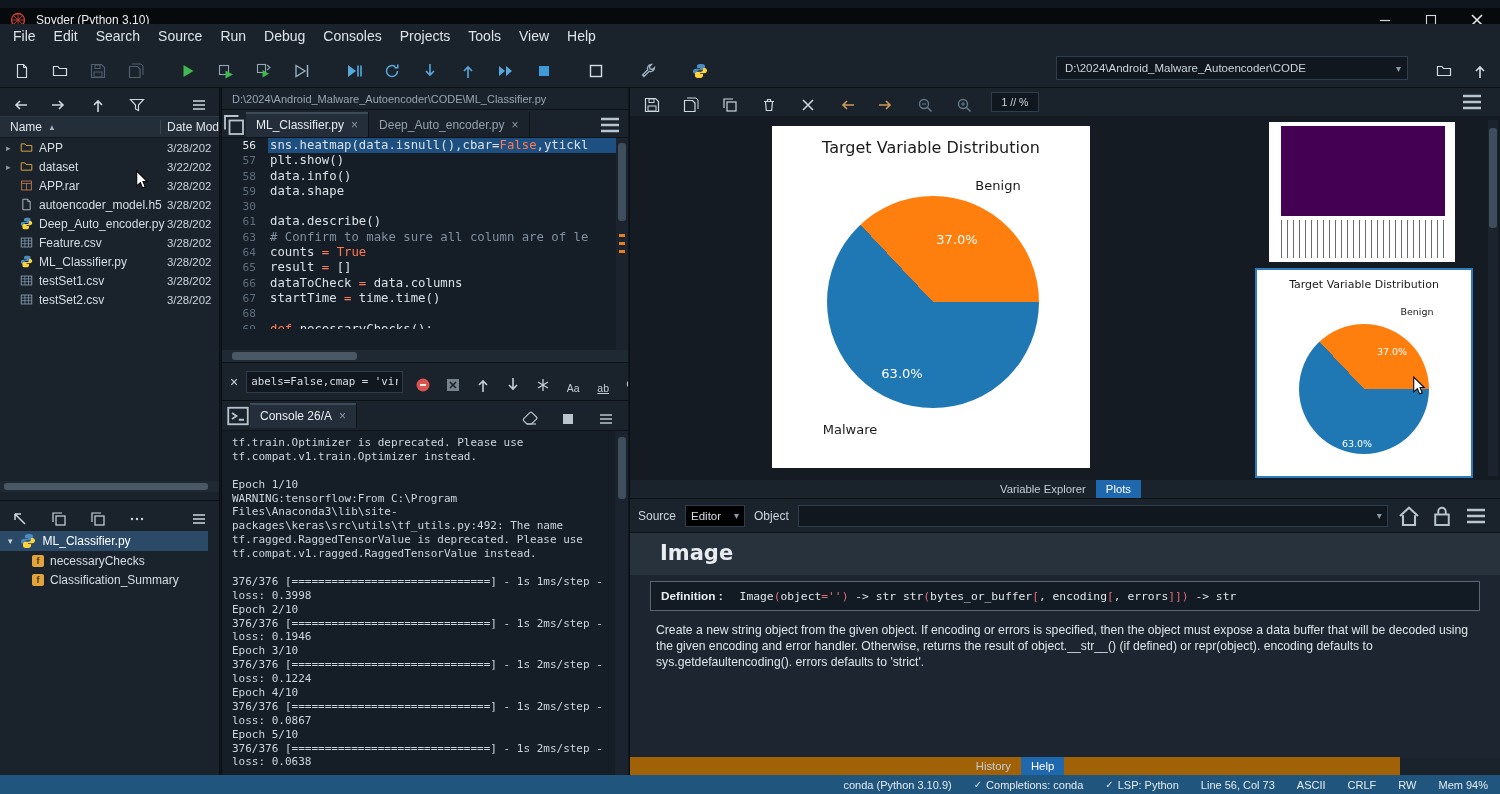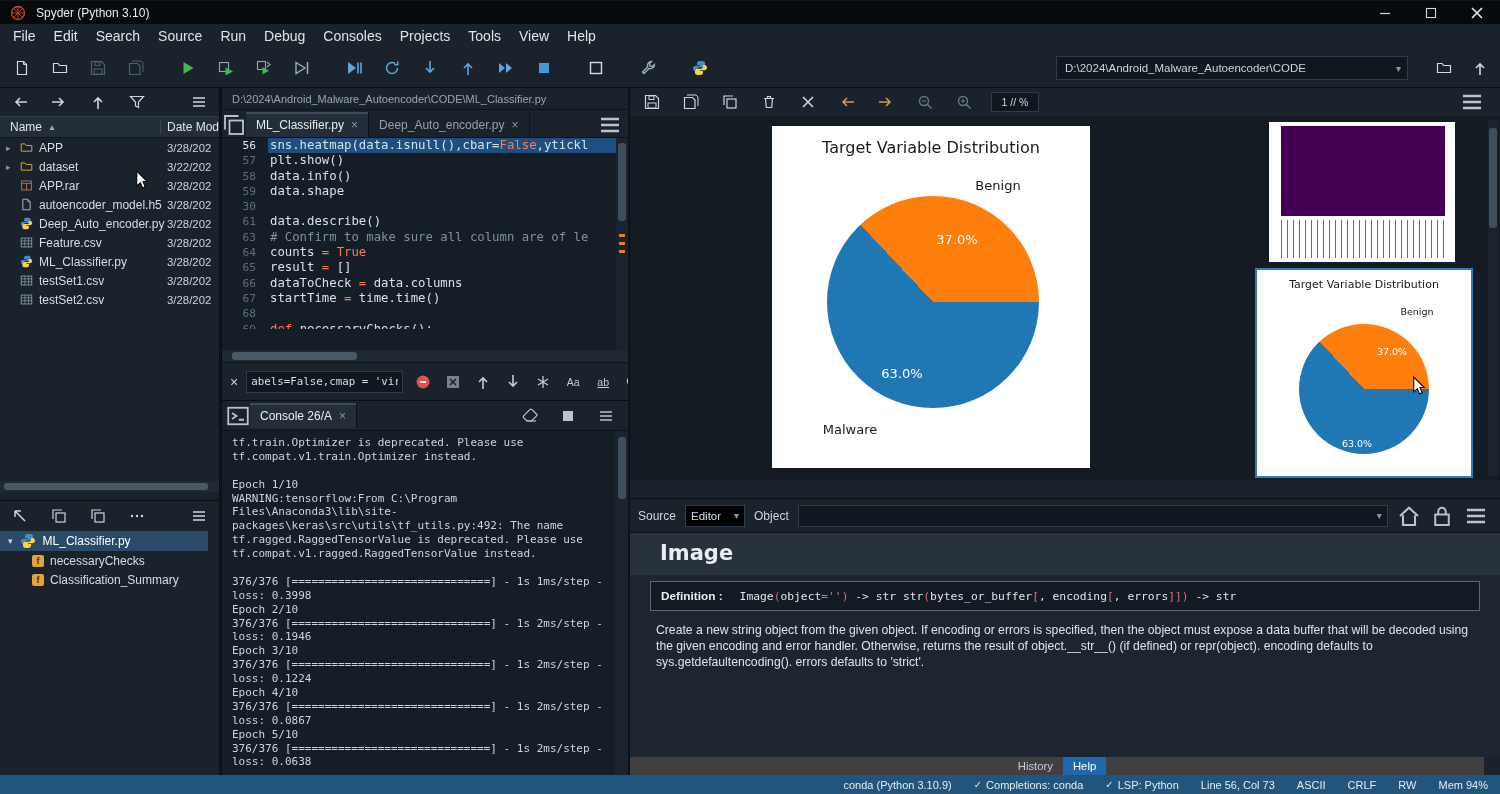--- a/index.html
+++ b/index.html
@@ -11,7 +11,7 @@
 .ibtn{display:flex;align-items:center;justify-content:center;width:24px;height:24px;border-radius:3px;cursor:default;flex:none}
 .ibtn.sep{margin-left:14px}
 
-#titlebar{left:0;top:1px;width:1500px;height:24px;background:#070a0d;display:flex;align-items:center}
+#titlebar{left:0;top:8px;width:1500px;height:24px;background:#070a0d;display:flex;align-items:center}
 #spyder-logo{margin-left:9px}
 #win-title{margin-left:9px;font-size:12px;color:#e7ebee}
 #win-buttons{margin-left:auto;display:flex;height:100%}

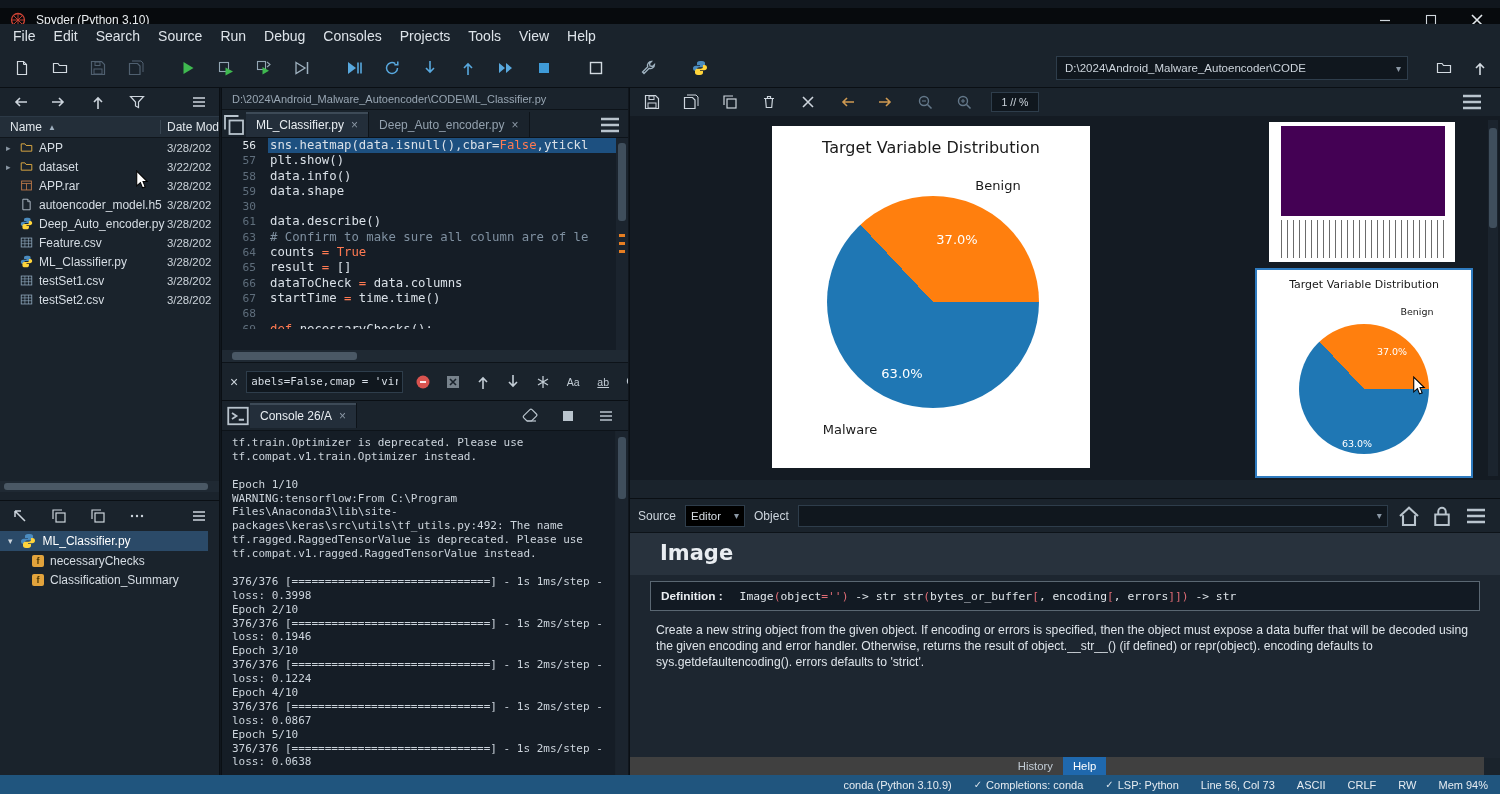--- a/index.html
+++ b/index.html
@@ -8,7 +8,7 @@
 .abs{position:absolute}
 .icon{display:inline-flex;align-items:center;justify-content:center;width:18px;height:18px;flex:none}
 .icon svg{width:16px;height:16px}
-.ibtn{display:flex;align-items:center;justify-content:center;width:24px;height:24px;border-radius:3px;cursor:default;flex:none}
+.ibtn{display:flex;align-items:flex-end;justify-content:center;width:24px;height:24px;border-radius:3px;cursor:default;flex:none}
 .ibtn.sep{margin-left:14px}
 
 #titlebar{left:0;top:8px;width:1500px;height:24px;background:#070a0d;display:flex;align-items:center}

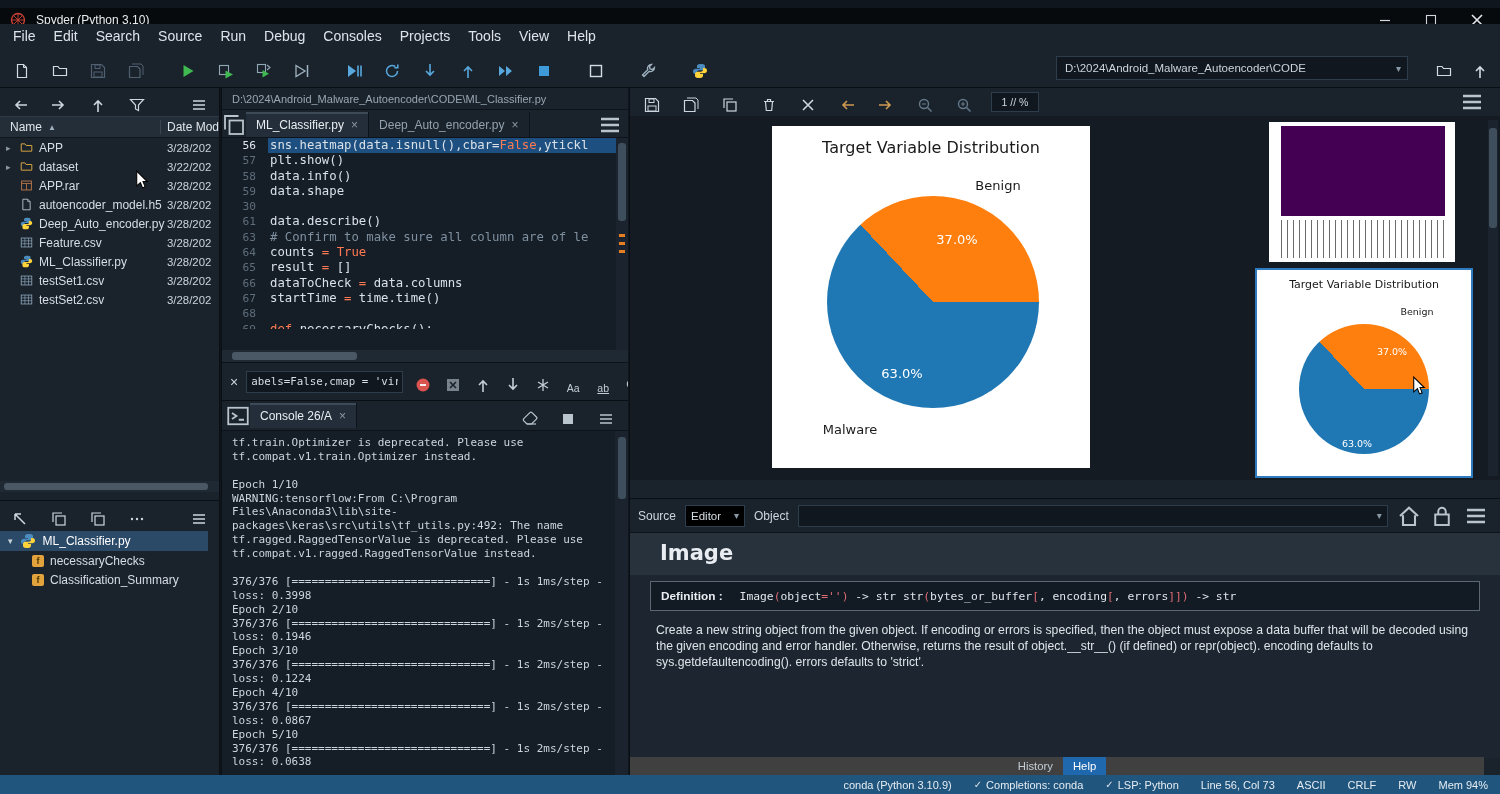--- a/index.html
+++ b/index.html
@@ -826,6 +826,10 @@
           <div class="handle"></div>
         </div>
     </div>
+    <div id="plots-tabs">
+        <div class="btab">Variable Explorer</div>
+        <div class="btab active">Plots</div>
+      </div>
   </div>
 
   <div id="help-pane" class="pane">

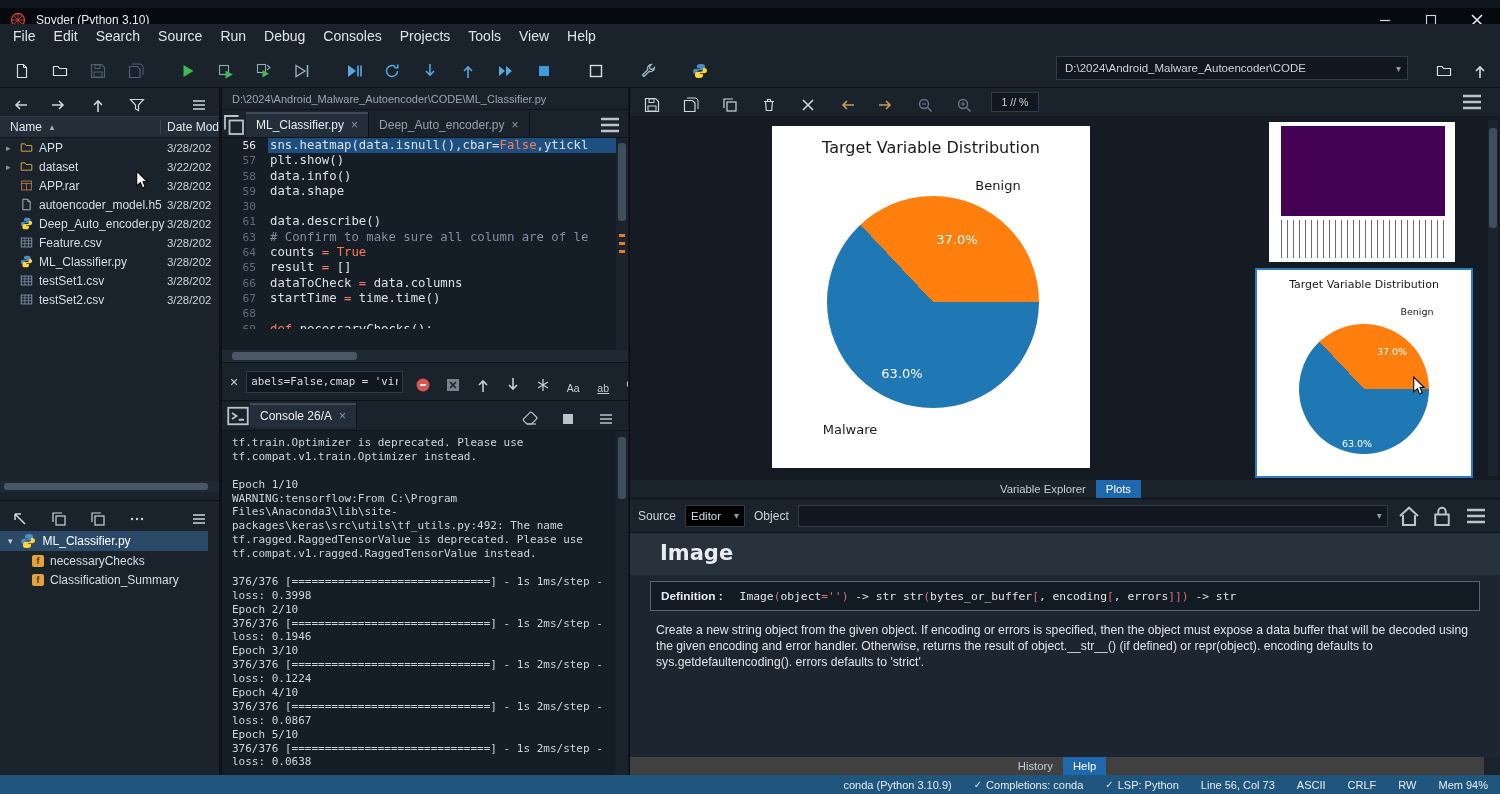--- a/index.html
+++ b/index.html
@@ -137,7 +137,7 @@
 .d-p{color:#dfe5ea;font-family:"DejaVu Sans Mono",monospace;font-size:11.3px}
 .d-r{color:#e06c75;font-family:"DejaVu Sans Mono",monospace;font-size:11.3px}
 #help-desc{position:absolute;left:26px;top:90px;width:820px;font-size:12.2px;line-height:15.8px;color:#dde3e9}
-#help-tabs{position:absolute;left:0;bottom:0;width:854px;height:18px;display:flex;justify-content:center;align-items:flex-end;background:#404040}
+#help-tabs{position:absolute;left:0;bottom:0;width:770px;height:18px;display:flex;justify-content:center;align-items:flex-end;background:#a16207}
 
 #statusbar{left:0;top:775px;width:1500px;height:19px;background:#20557e;display:flex;align-items:center;justify-content:flex-end;gap:22px;padding-right:12px;font-size:11px;color:#e6ecf1;position:absolute}
 .st-item{display:flex;align-items:center;gap:4px;white-space:nowrap}

